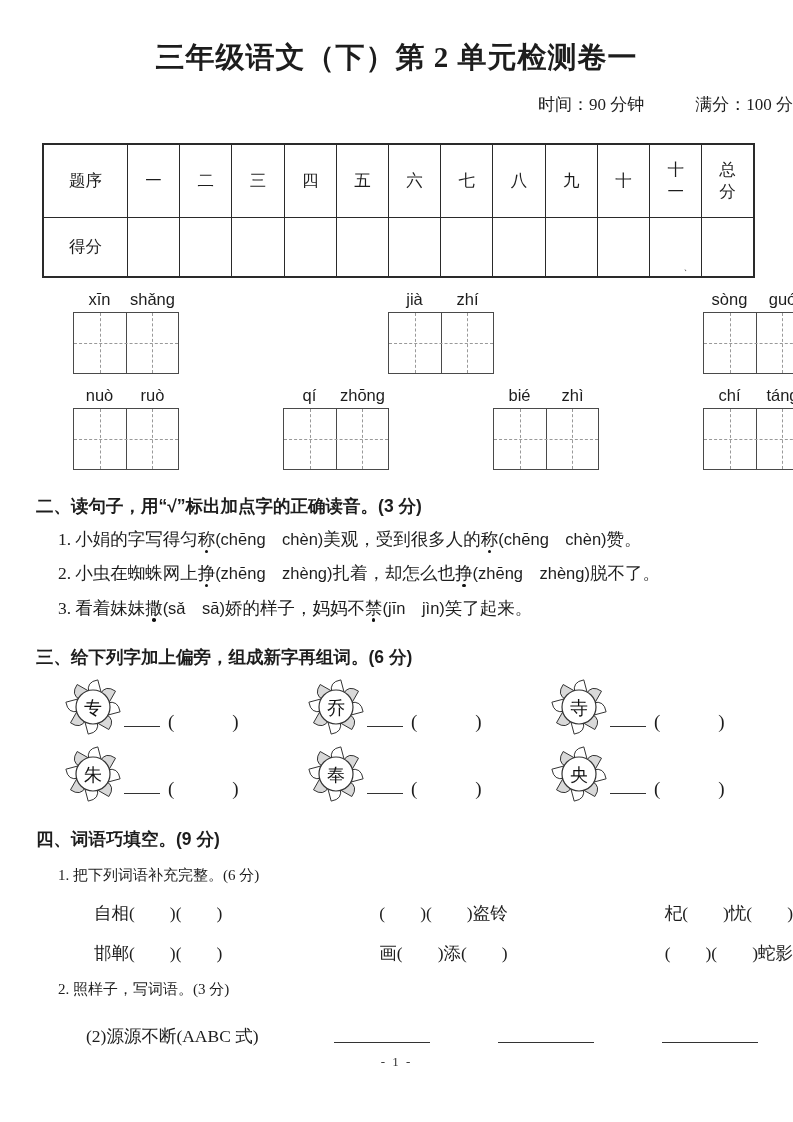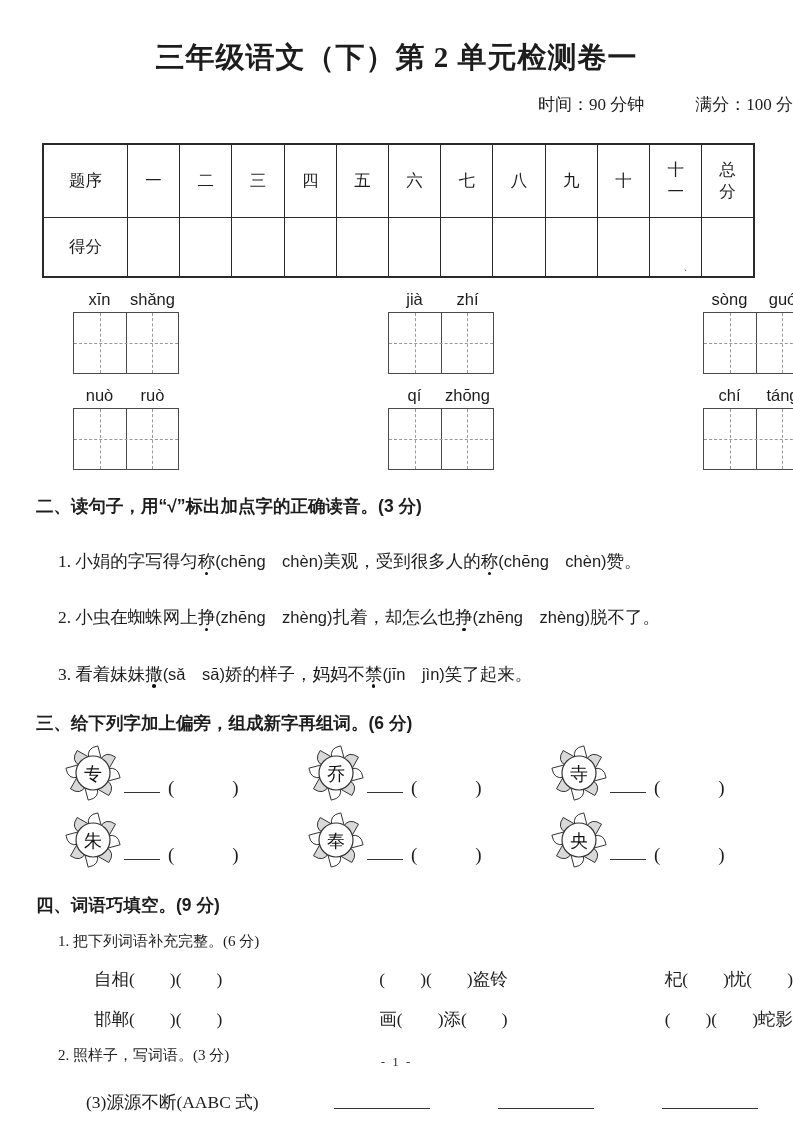--- a/index.html
+++ b/index.html
@@ -150,6 +150,16 @@
       </div>
       <div class="pgroup">
         <div class="plabel">
+          <span>bié</span>
+          <span>zhì</span>
+        </div>
+        <div class="tian">
+          <div class="cell c1"></div>
+          <div class="cell"></div>
+        </div>
+      </div>
+      <div class="pgroup">
+        <div class="plabel">
           <span>chí</span>
           <span>táng</span>
         </div>

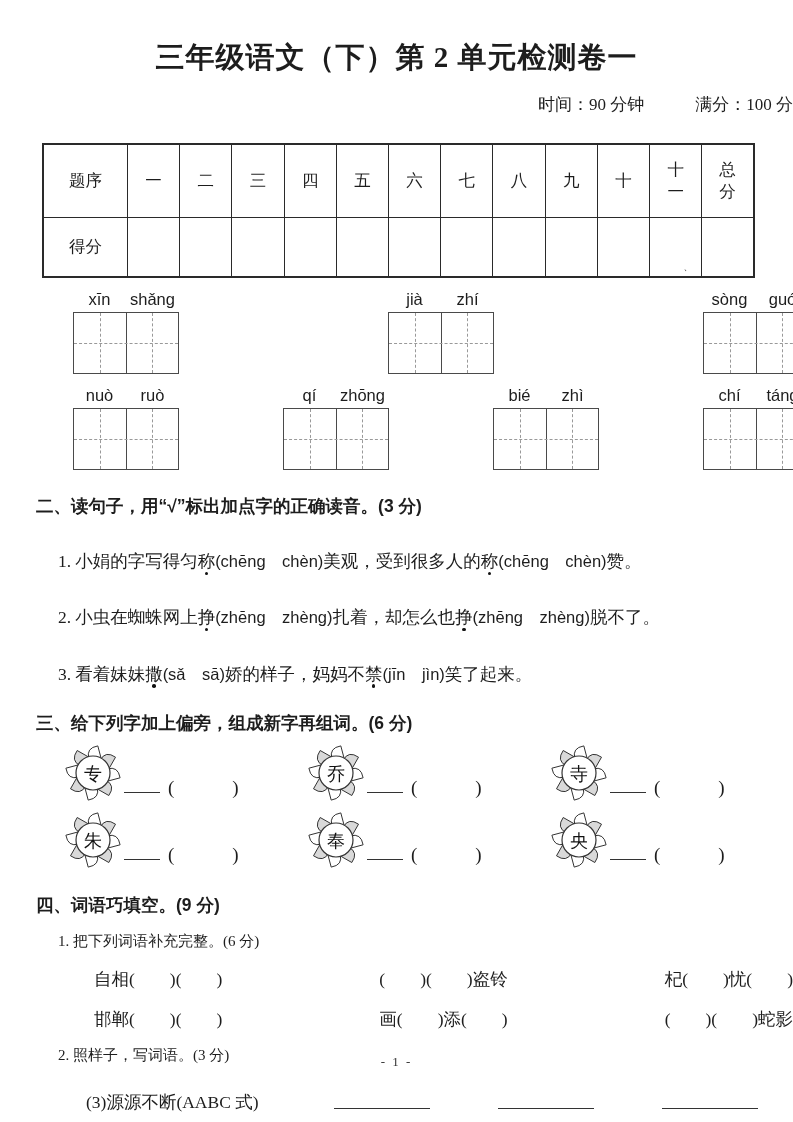--- a/index.html
+++ b/index.html
@@ -28,7 +28,7 @@
   .tian .cell.c1{border-right:1.3px solid #4a4a4a;}
   .tian .cell::before{content:'';position:absolute;left:50%;top:0;bottom:0;border-left:1px dashed #999;}
   .tian::after{content:'';position:absolute;left:0;right:0;top:50%;border-top:1px dashed #999;}
-  .sent{margin:31px 0 0 58px;font-size:17.5px;line-height:1.45;}
+  .sent{margin:9px 0 0 58px;font-size:17.5px;line-height:1.45;}
   .sent .num{margin-right:4px;}
   .dot{position:relative;}
   .dot::after{content:"";position:absolute;left:50%;bottom:-4px;width:3.5px;height:3.5px;

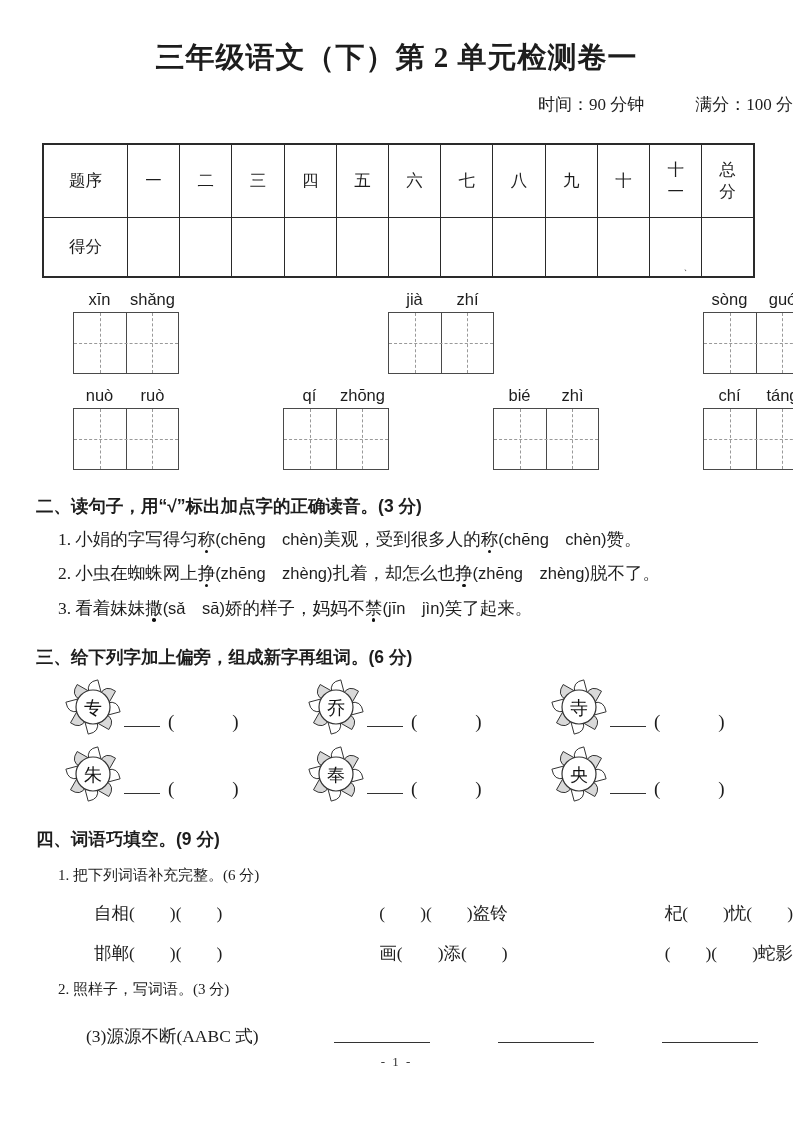--- a/index.html
+++ b/index.html
@@ -305,7 +305,7 @@
     </div>
   <div class="sub-label">2. 照样子，写词语。(3 分)</div>
   <div class="pattern">
-      <span class="plab">(3)源源不断(AABC 式)</span>
+      <span class="plab">(2)源源不断(AABC 式)</span>
       <span class="blankline"></span>
       <span class="blankline"></span>
       <span class="blankline"></span>

